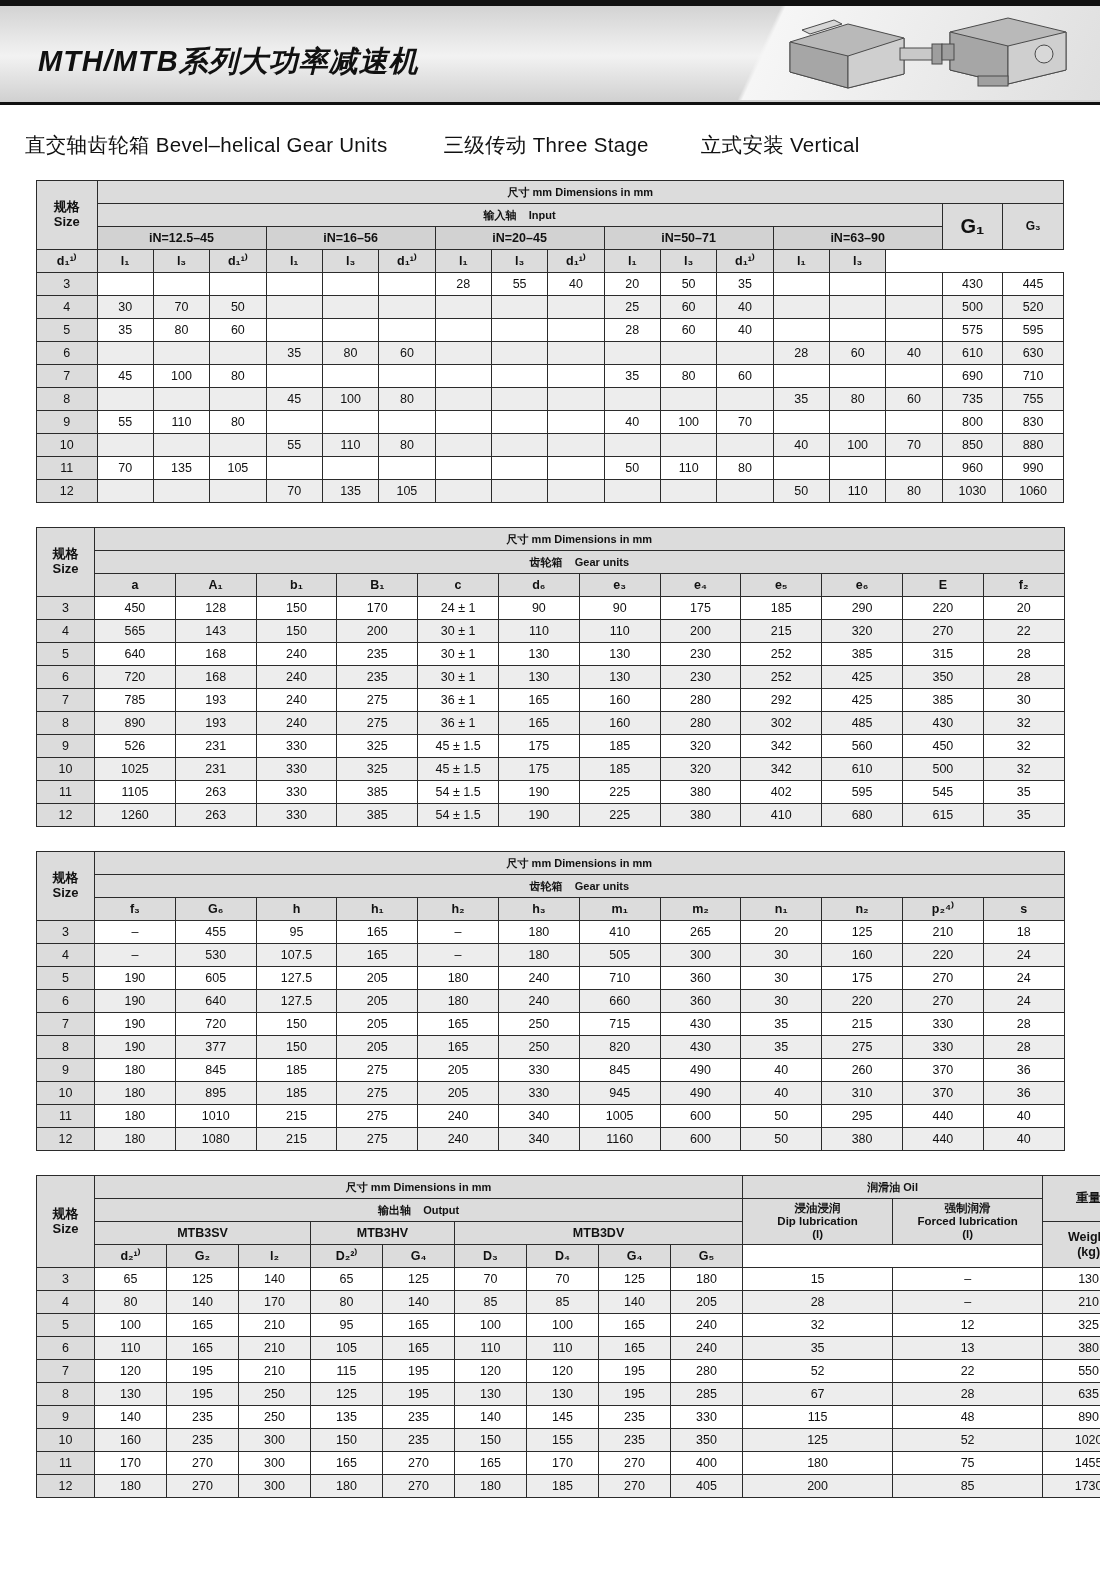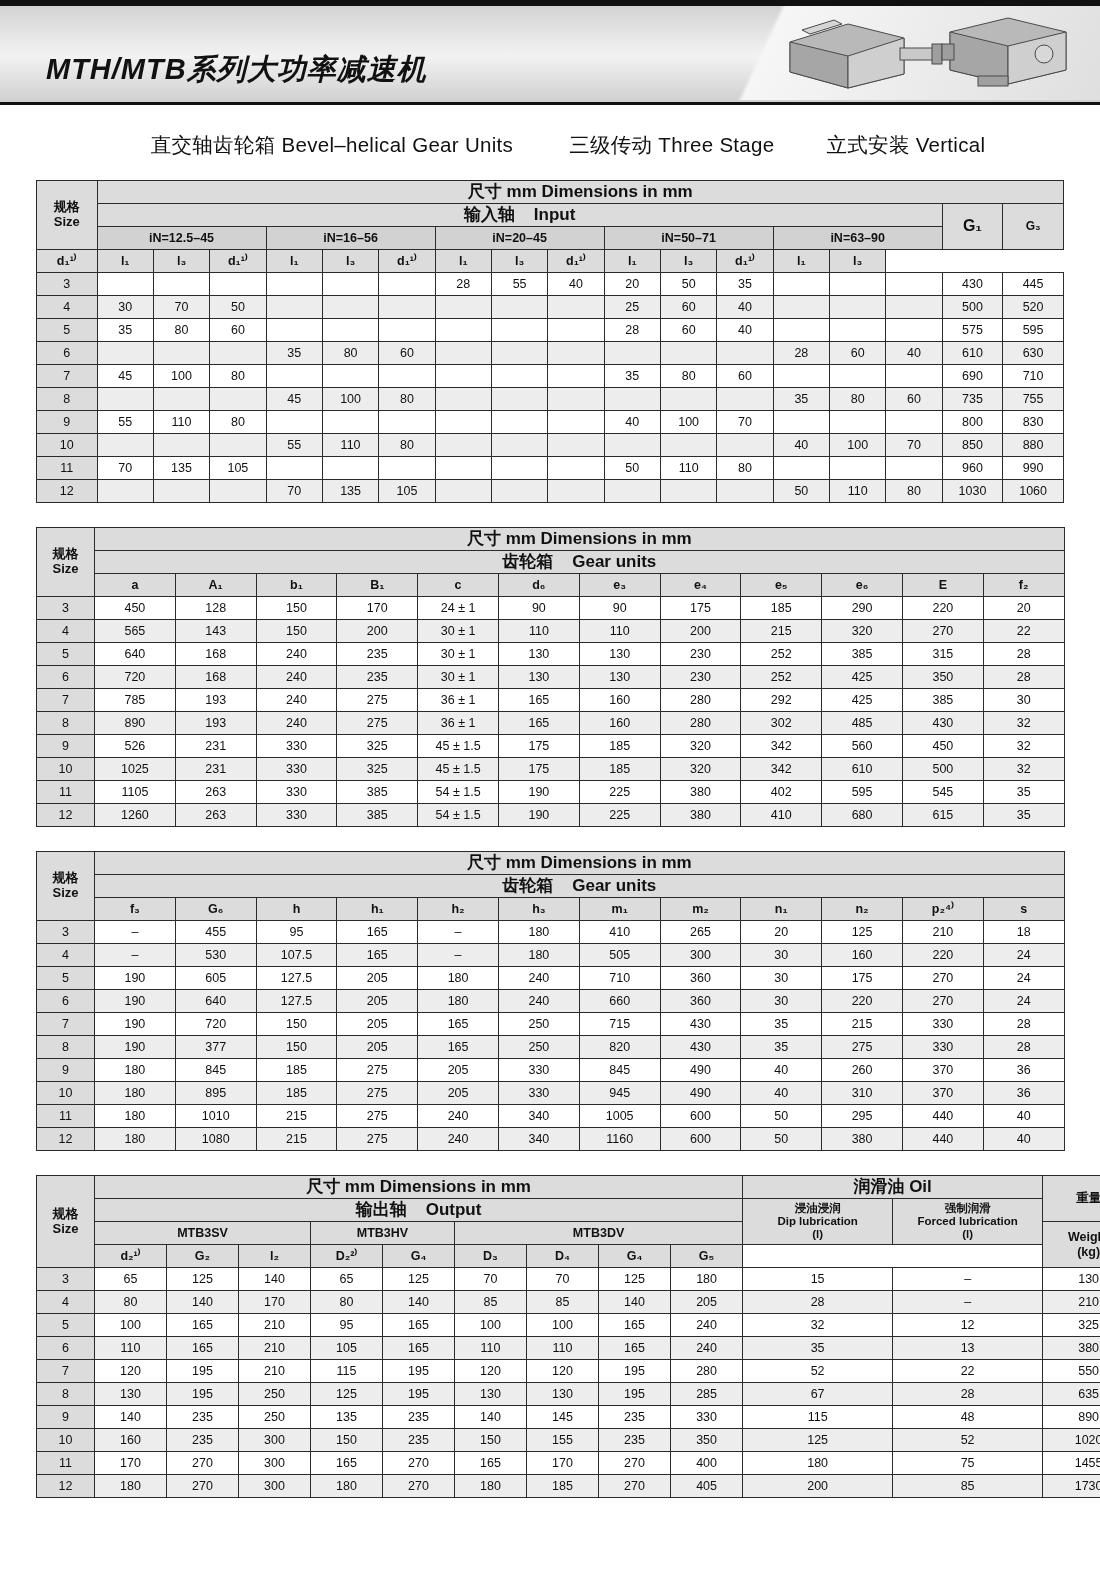--- a/index.html
+++ b/index.html
@@ -26,7 +26,7 @@
   .header h1{
     position:absolute;
     left:34px;top:38px;
-    margin:12px;
+    margin:4px;
     font-style:italic;
     font-weight:bold;
     font-size:29px;

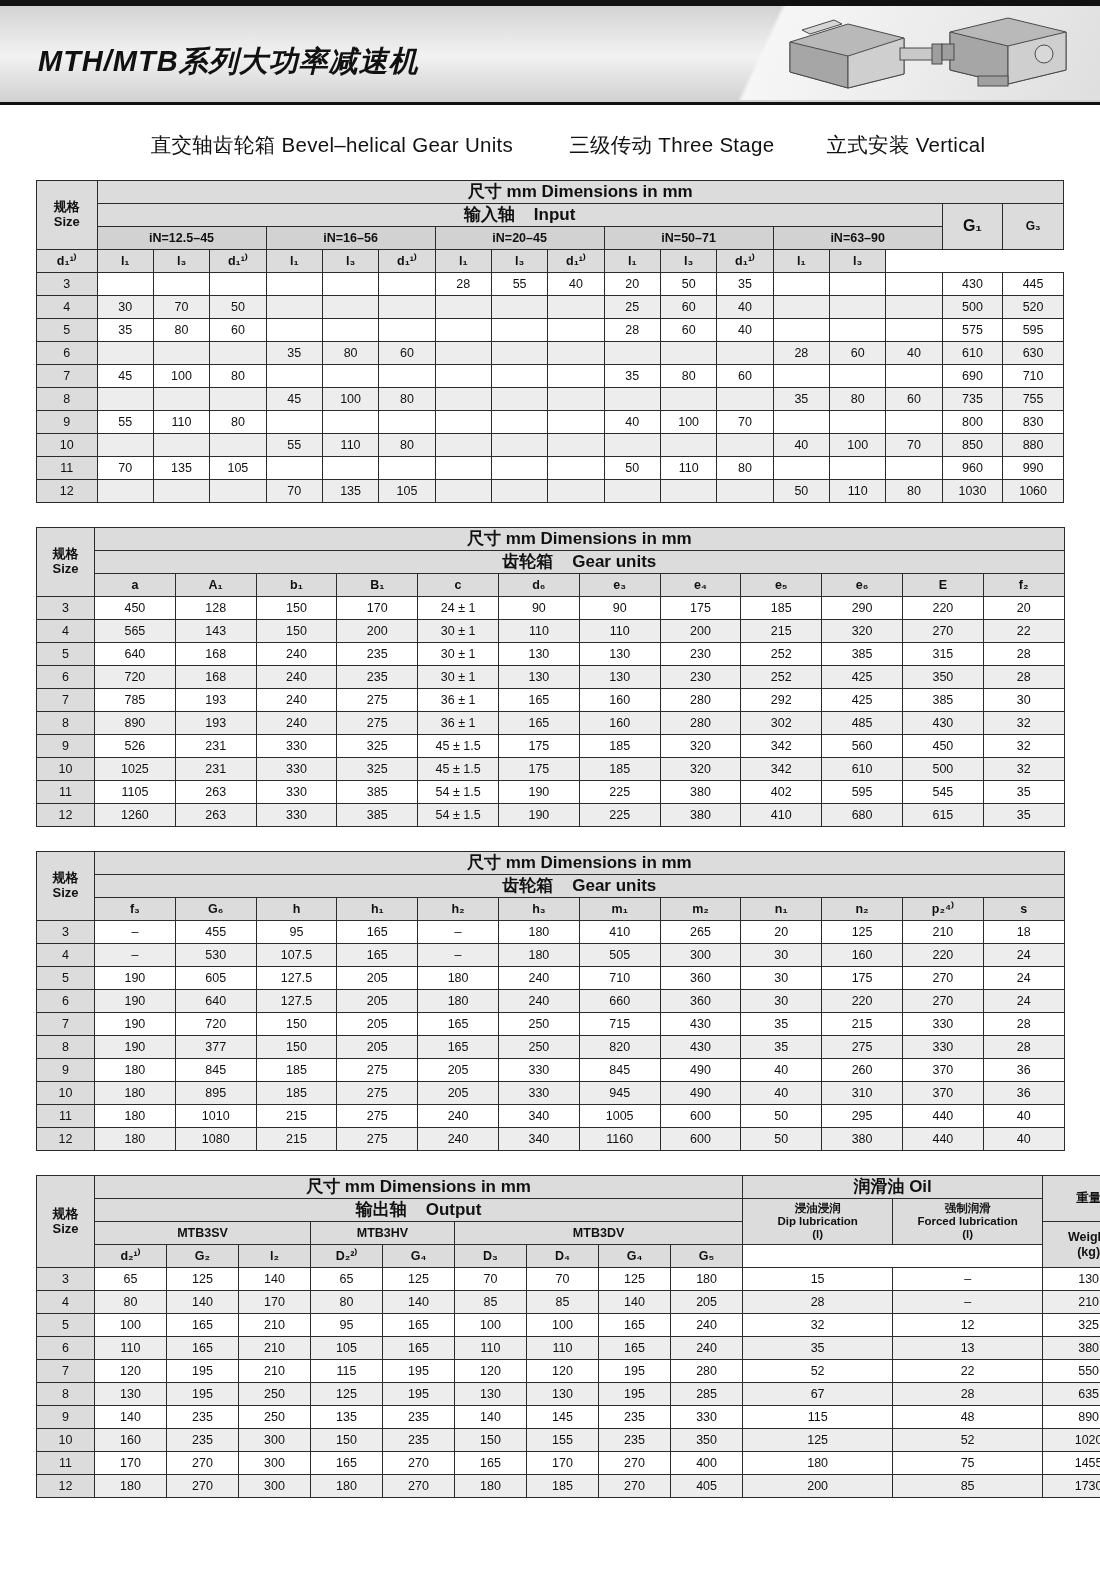--- a/index.html
+++ b/index.html
@@ -43,7 +43,7 @@
   }
 
   
-  .titles{padding:26px 0 10px 36px;text-align:center;}
+  .titles{padding:26px 0 10px 25px;}
   .title-line{
     font-size:20.5px;
     color:#111;

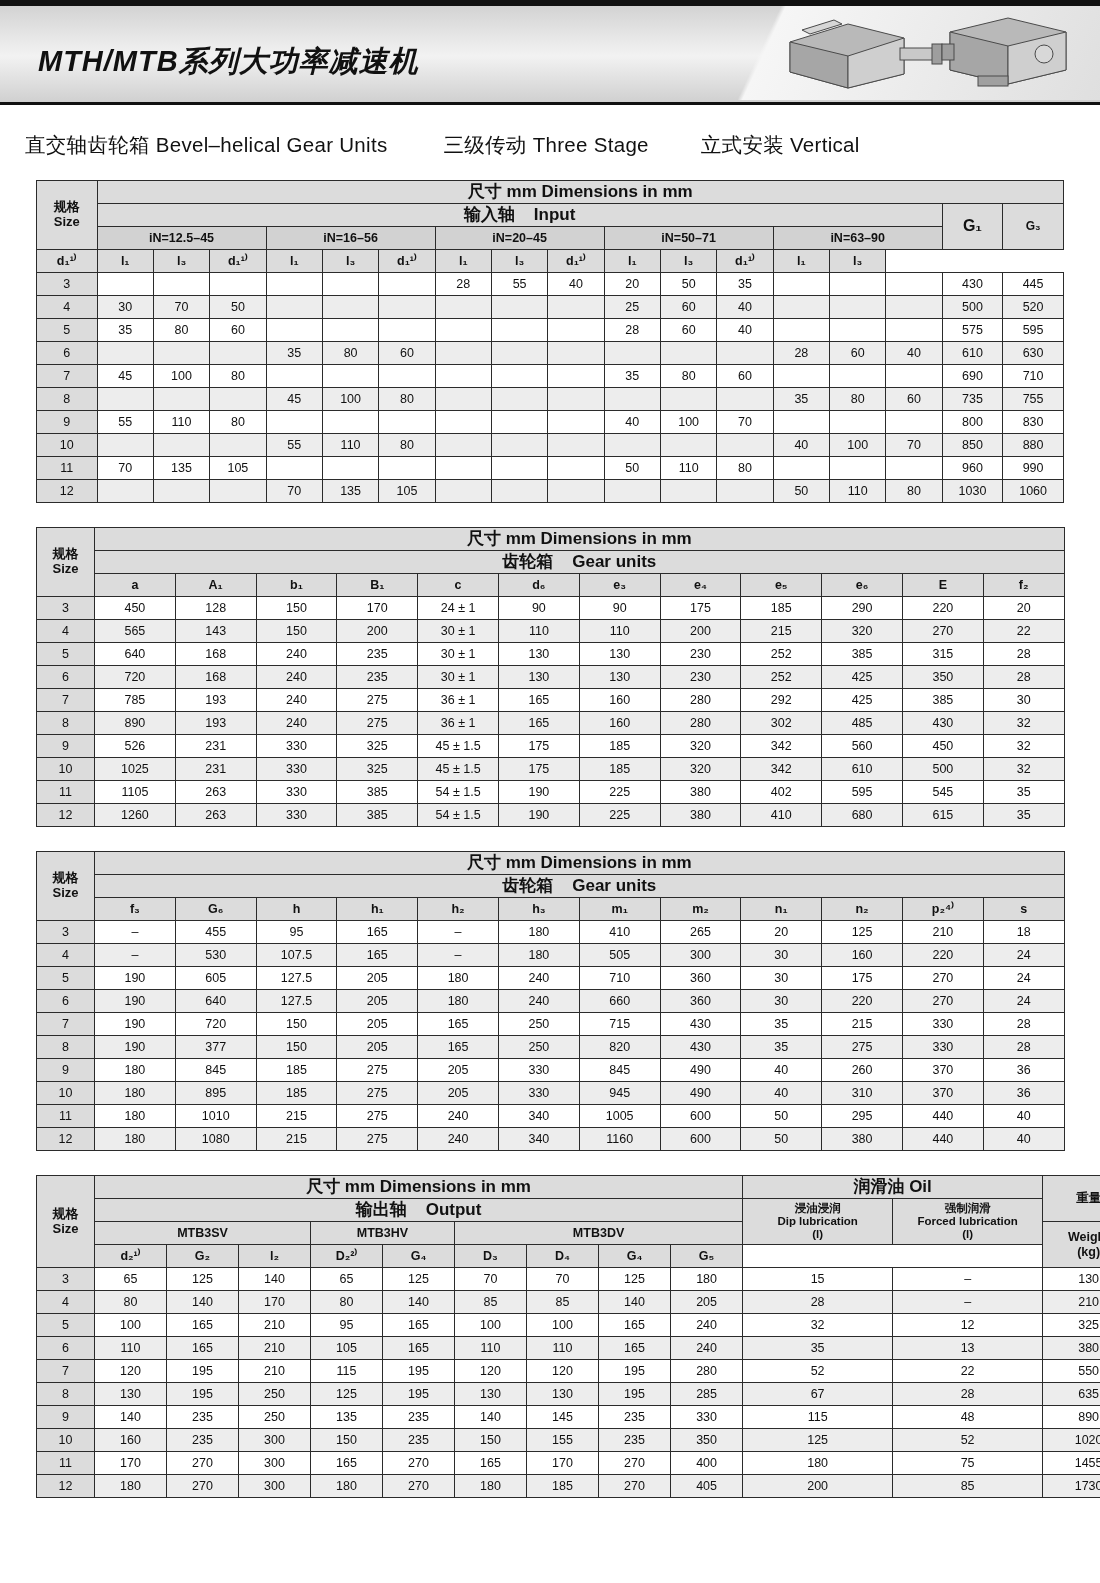--- a/index.html
+++ b/index.html
@@ -79,7 +79,7 @@
   .rowB{background:#ededed;}
   .sizecell{background:#dcdcdc;font-weight:bold;}
   .sizehdr{background:#dcdcdc;font-weight:bold;font-size:13px;line-height:1.25;}
-  .hcap{background:#dcdcdc;font-weight:normal;font-size:17px;}
+  .hcap{background:#dcdcdc;font-weight:normal;font-size:11px;}
   .small{font-size:11.5px;}
 </style>
 </head>

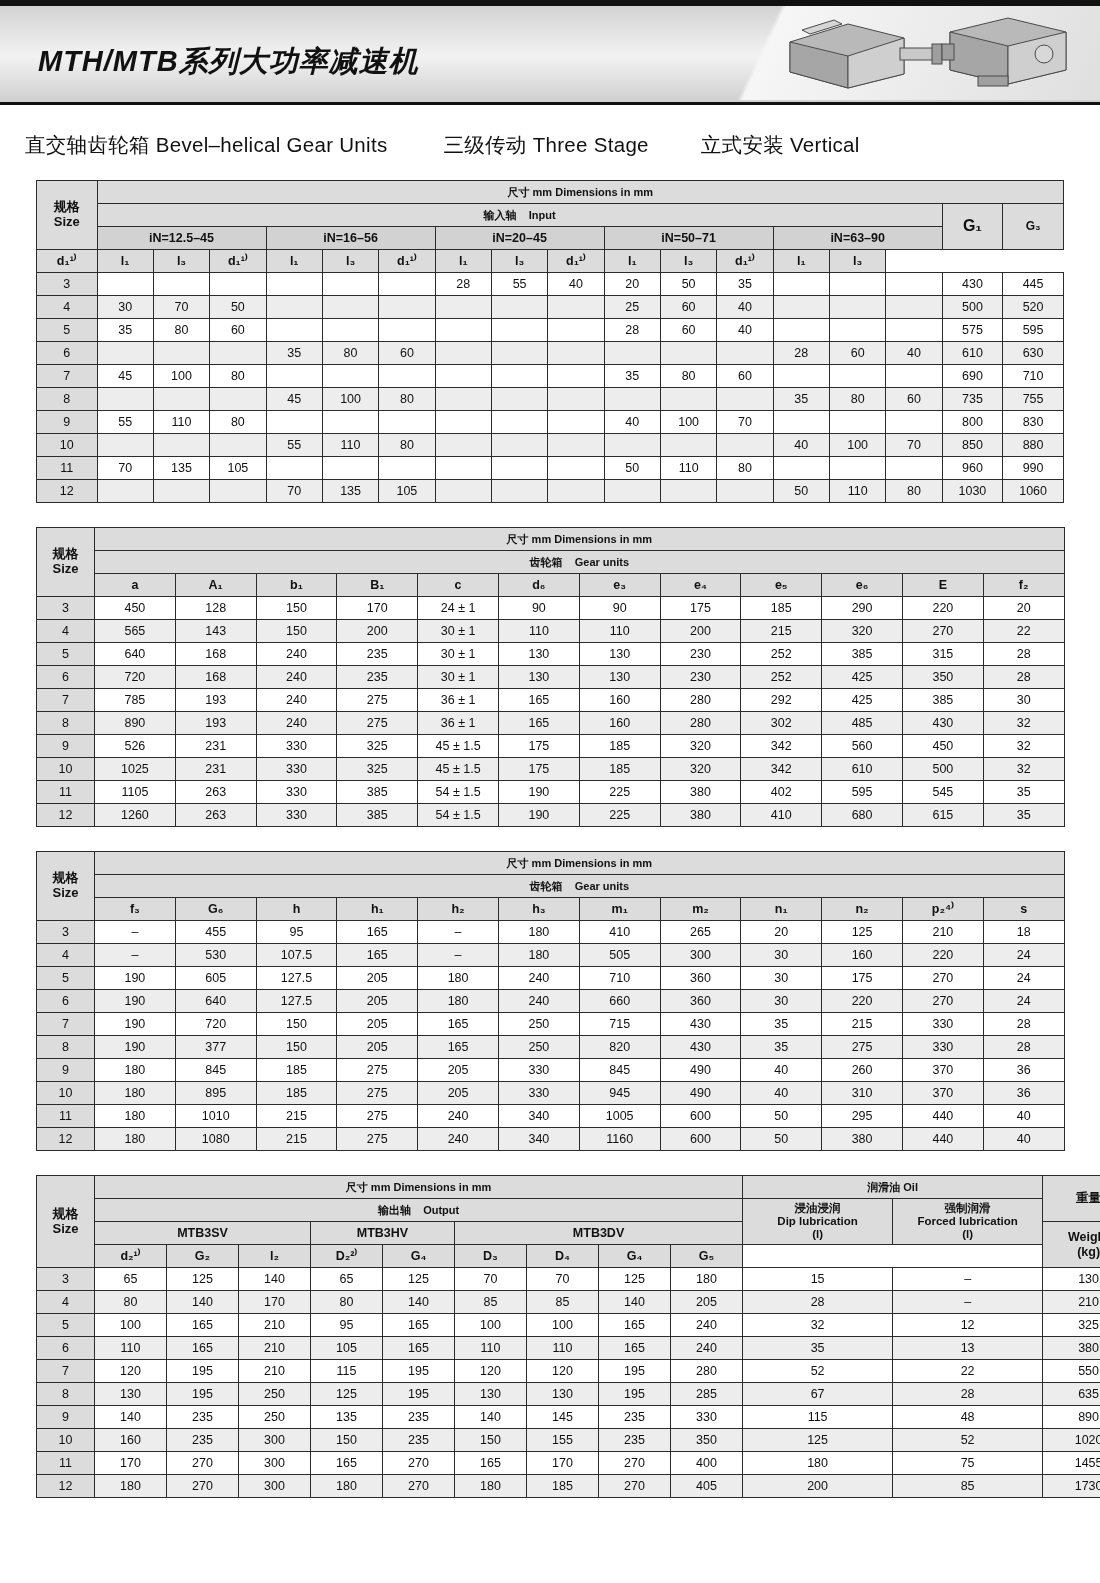--- a/index.html
+++ b/index.html
@@ -151,7 +151,7 @@
           <th class="hcap" colspan="15">
             <span>输入轴</span>&nbsp;&nbsp;&nbsp;&nbsp;<span>Input</span>
           </th>
-          <th class="hdr" rowspan="2" style="font-size:16px;">G₁</th>
+          <th class="hdr" rowspan="2" style="font-size:20px;">G₁</th>
           <th class="hdr" rowspan="2" style="font-size:12px;">G₃</th>
         </tr>
         <tr id="t1-groups">

